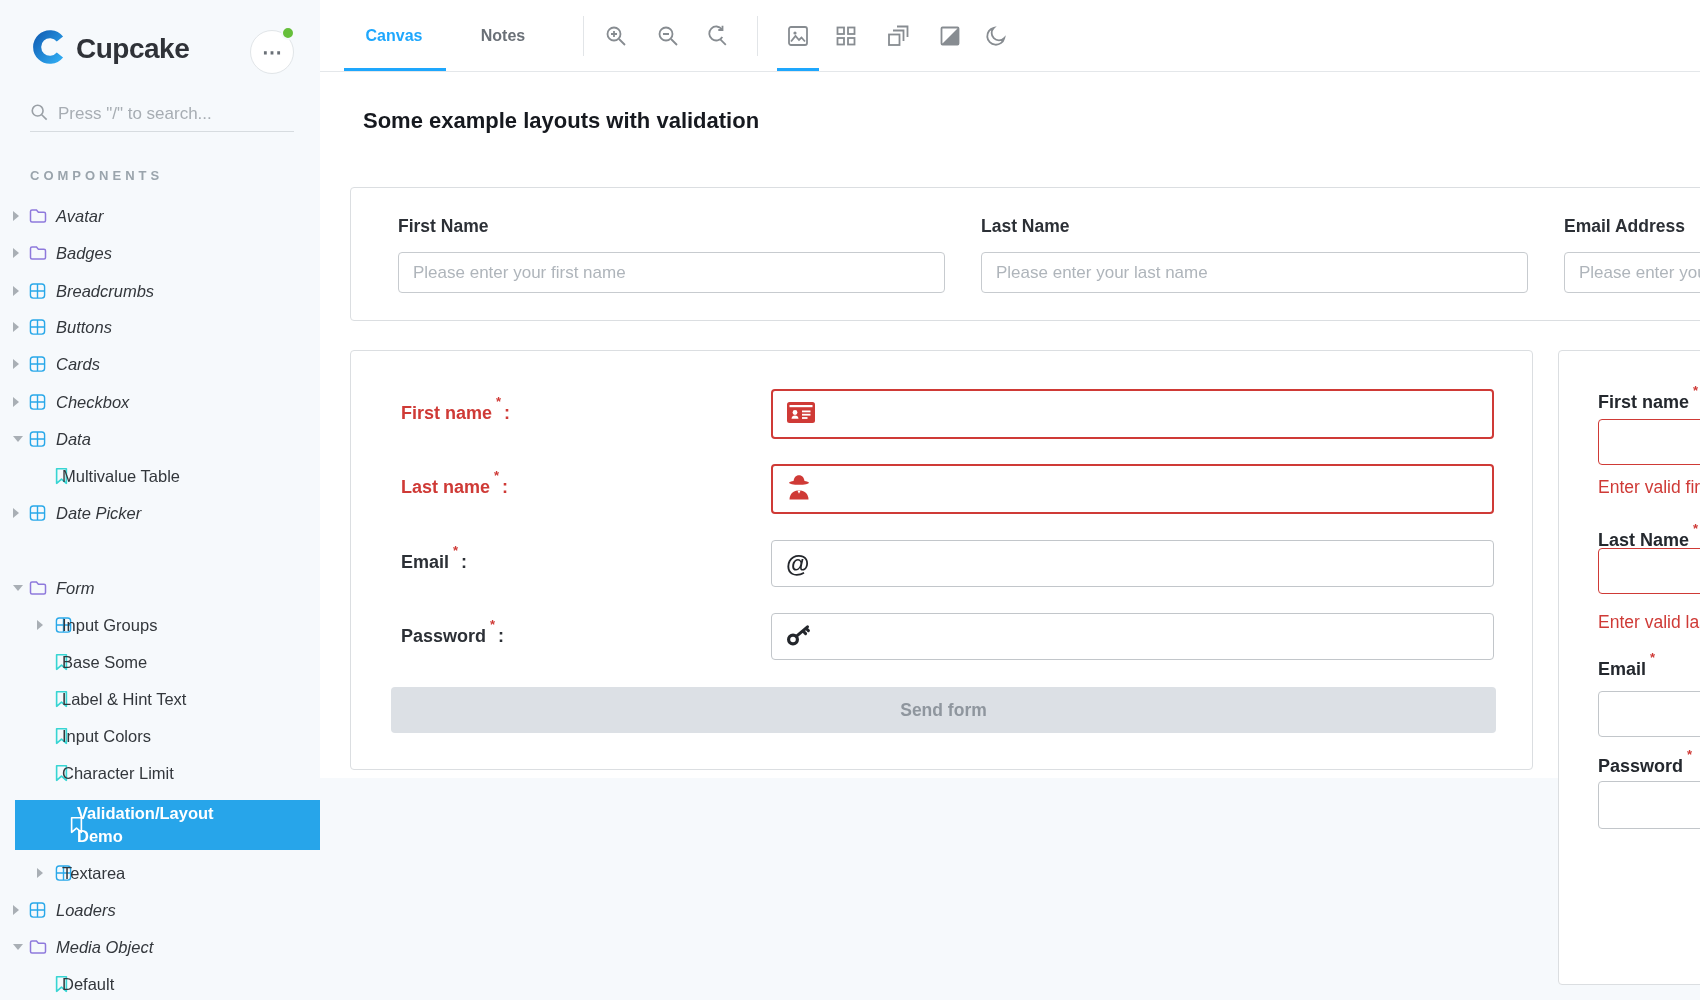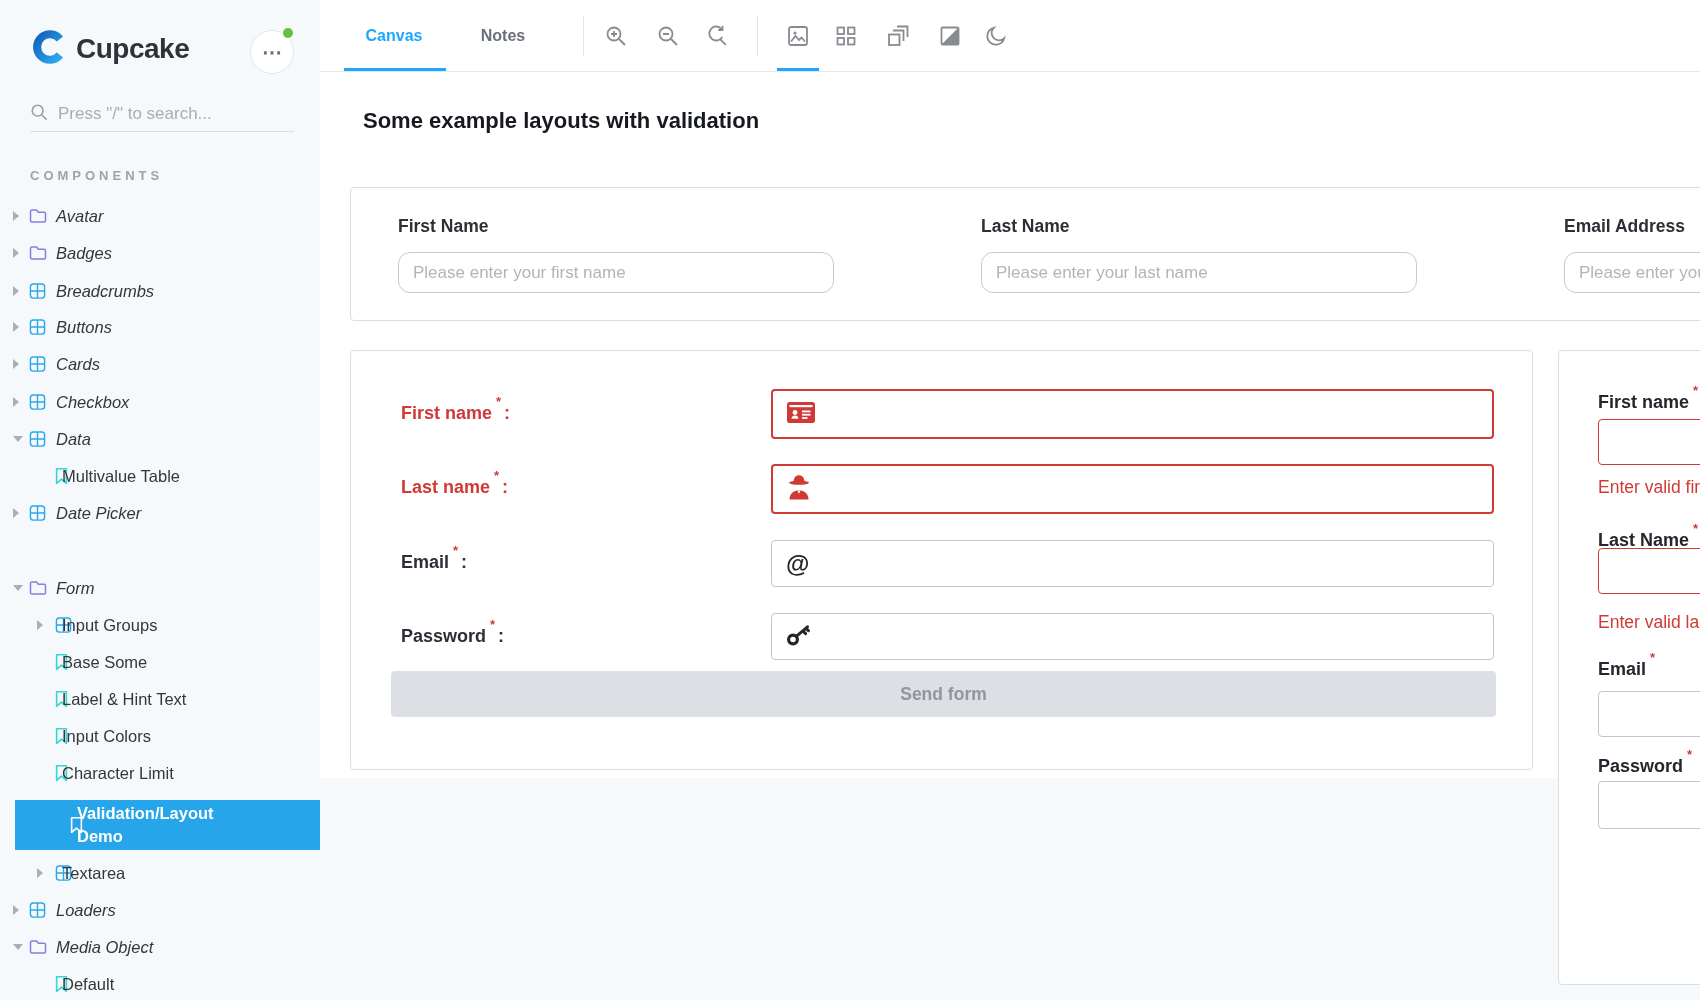--- a/index.html
+++ b/index.html
@@ -62,8 +62,8 @@
 
   .c1-col { position:absolute; top:0; width:560px; }
   .c1-label { position:absolute; top:28px; font-size:17.5px; font-weight:700; color:#2C3036; }
-  .c1-input { position:absolute; top:64px; width:436px; height:41px; border:1px solid #C7CBCF;
-    border-radius:12px; padding:16px 14px; font-size:17px; color:#444; background:#fff; outline:none;
+  .c1-input { position:absolute; top:64px; width:547px; height:41px; border:1px solid #C7CBCF;
+    border-radius:4px; padding:16px 14px; font-size:17px; color:#444; background:#fff; outline:none;
     font-family:"Liberation Sans", sans-serif; }
   .c1-input::placeholder { color:#AFB5BB; }
 

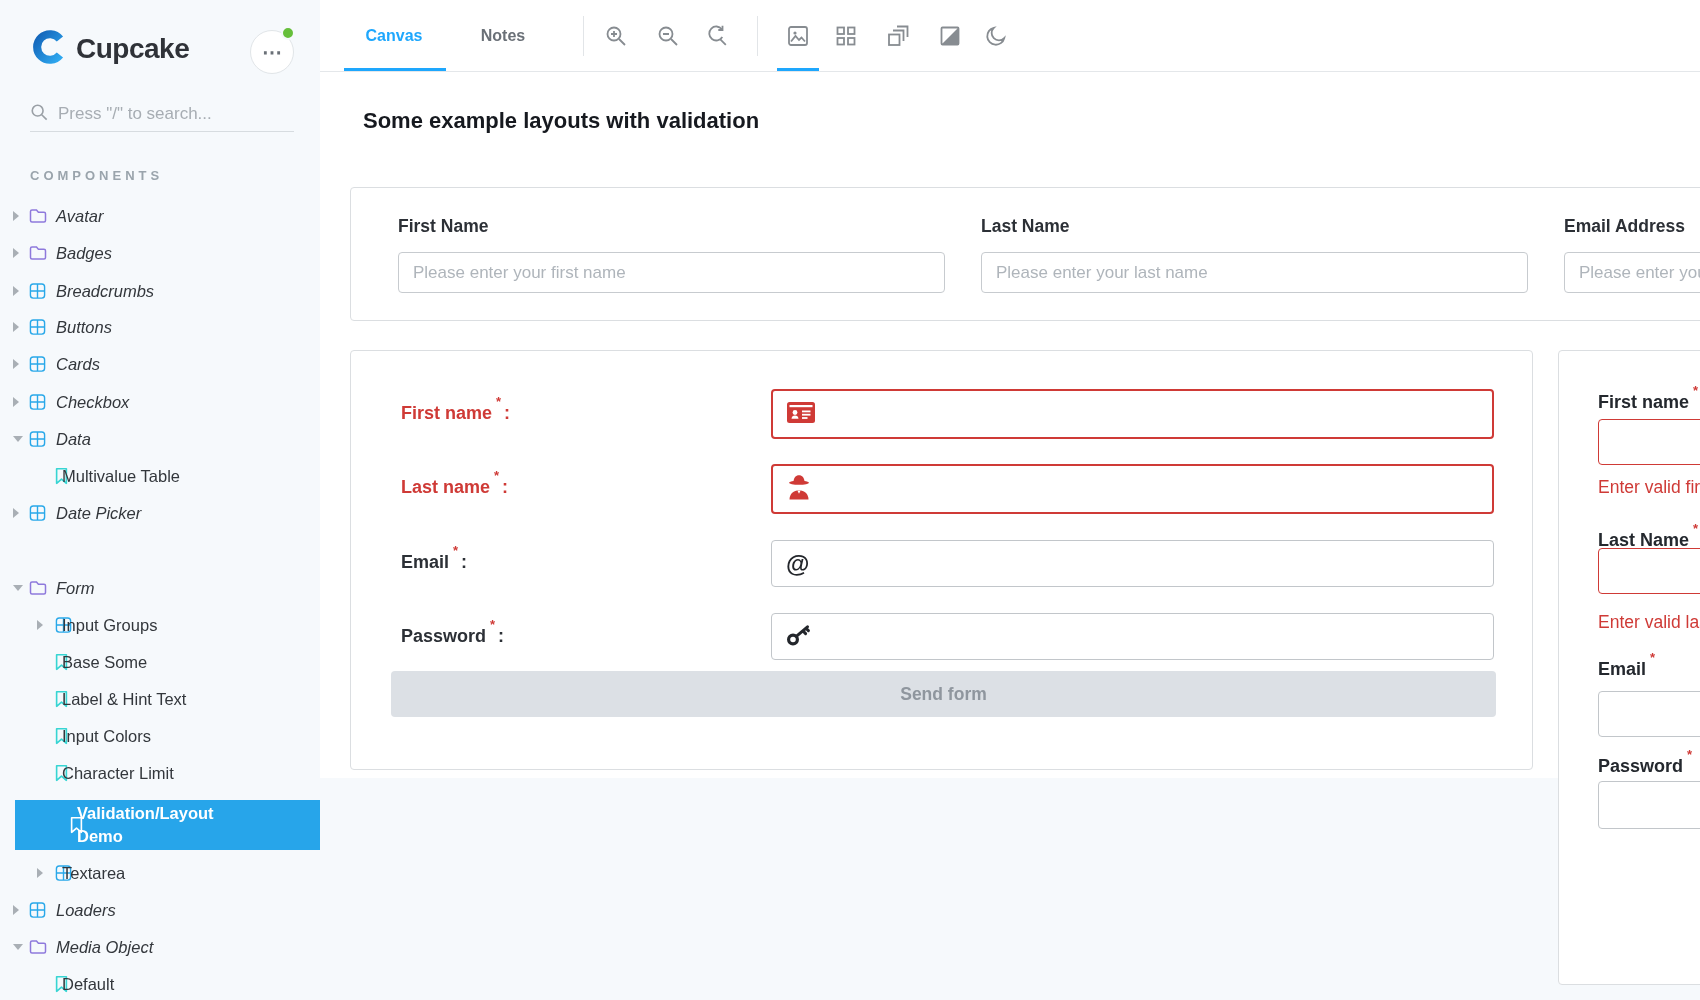--- a/index.html
+++ b/index.html
@@ -77,7 +77,7 @@
   .f-input.err { border:2px solid #CF3A36; }
   .f-input.ok { border:1px solid #C2C6CA; }
   .at-glyph { font-size:24px; font-weight:700; color:#23262B; }
-  .send-btn { position:absolute; left:40px; top:320px; width:1105px; height:46px; background:#DCE0E5;
+  .send-btn { position:absolute; left:40px; top:336px; width:1105px; height:46px; background:#DCE0E5;
     border:none; border-radius:4px; font-size:17.5px; font-weight:700; color:#8F969E;
     font-family:"Liberation Sans", sans-serif; cursor:not-allowed; }
 

